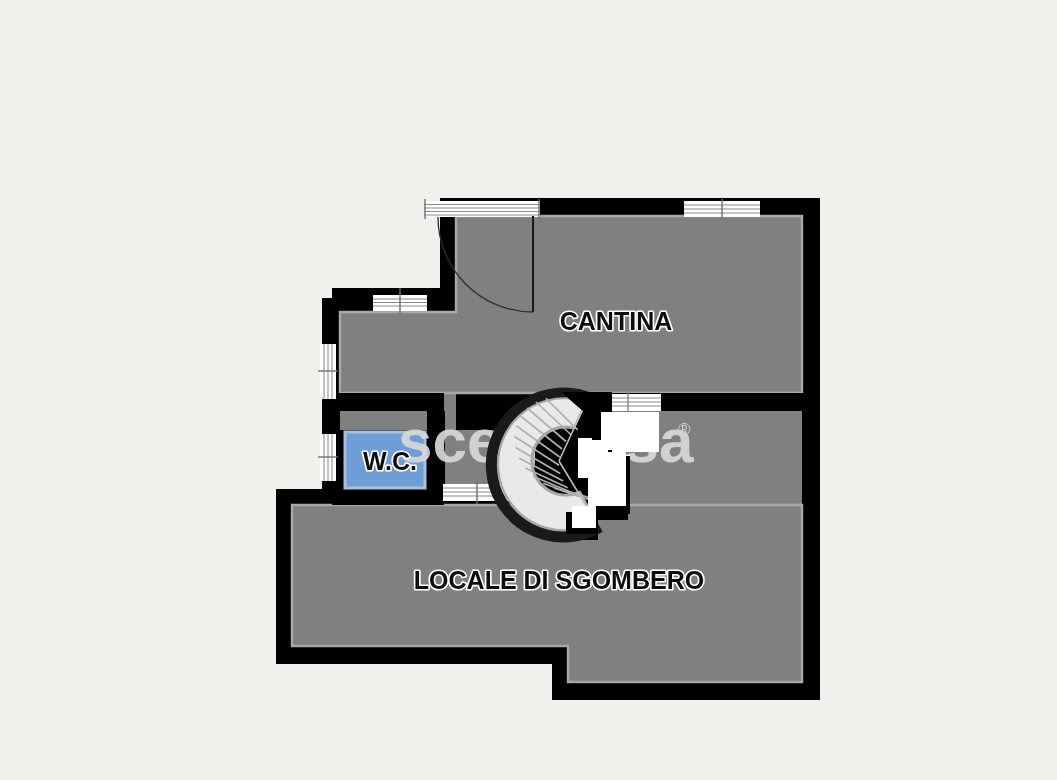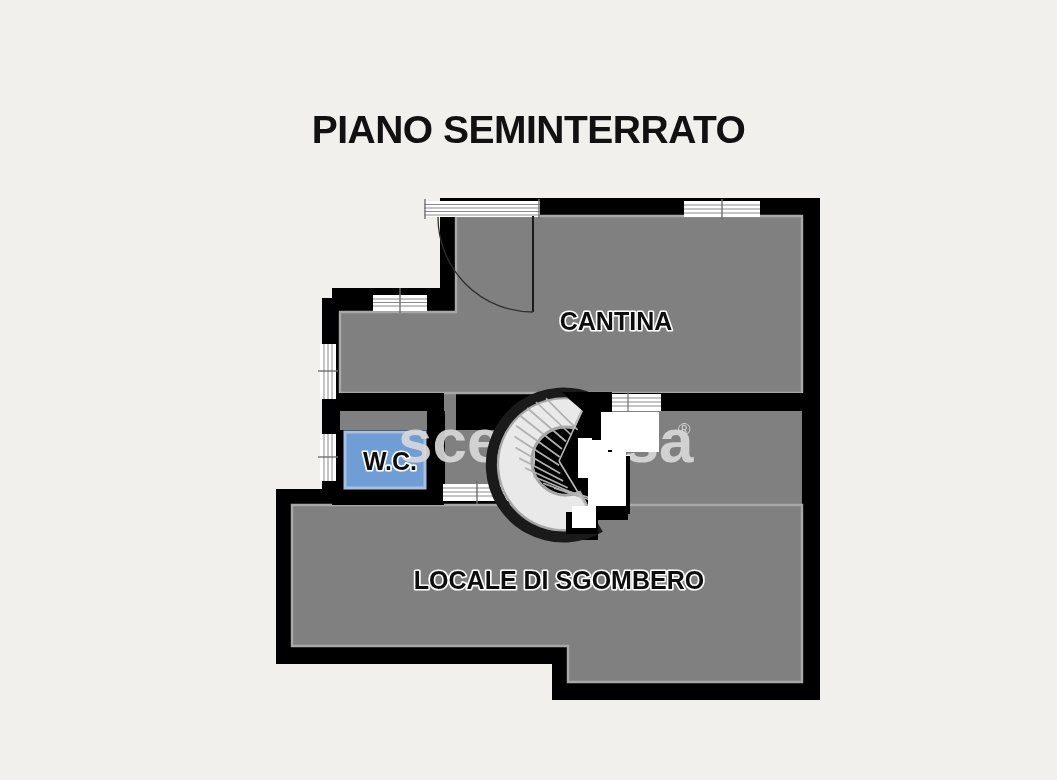--- a/index.html
+++ b/index.html
@@ -46,7 +46,6 @@
 
 <div id="stage">
 
-  <div id="title">PIANO SEMINTERRATO</div>
 
   <svg width="1057" height="780" viewBox="0 0 1057 780" shape-rendering="geometricPrecision">
 

